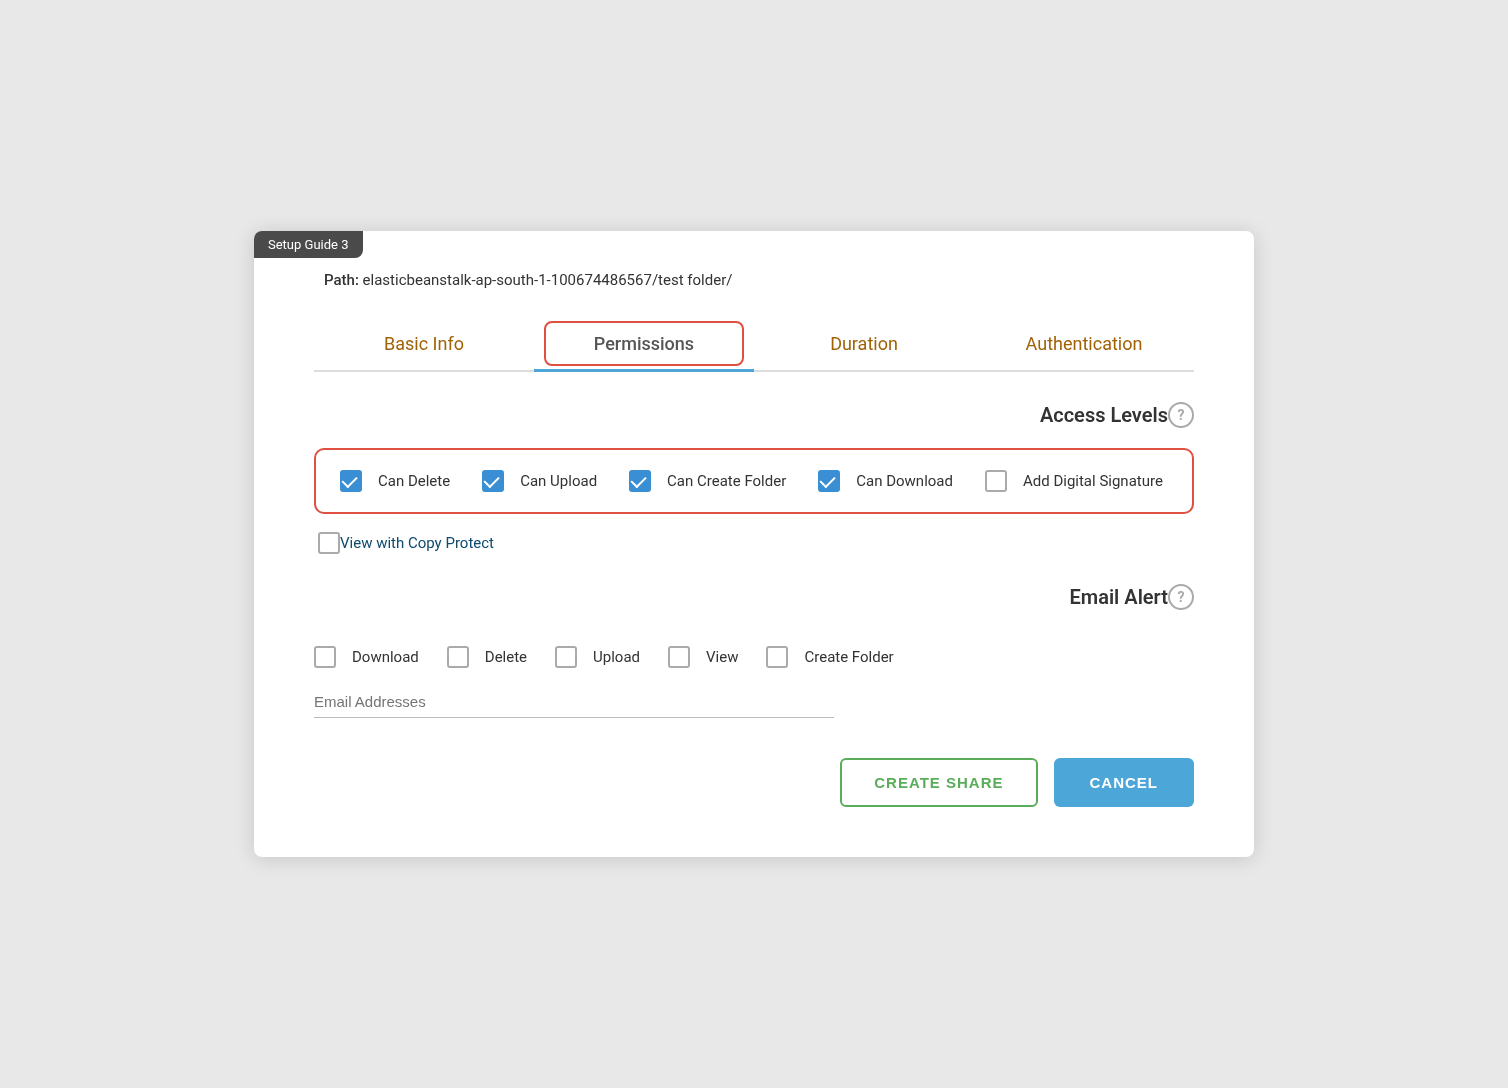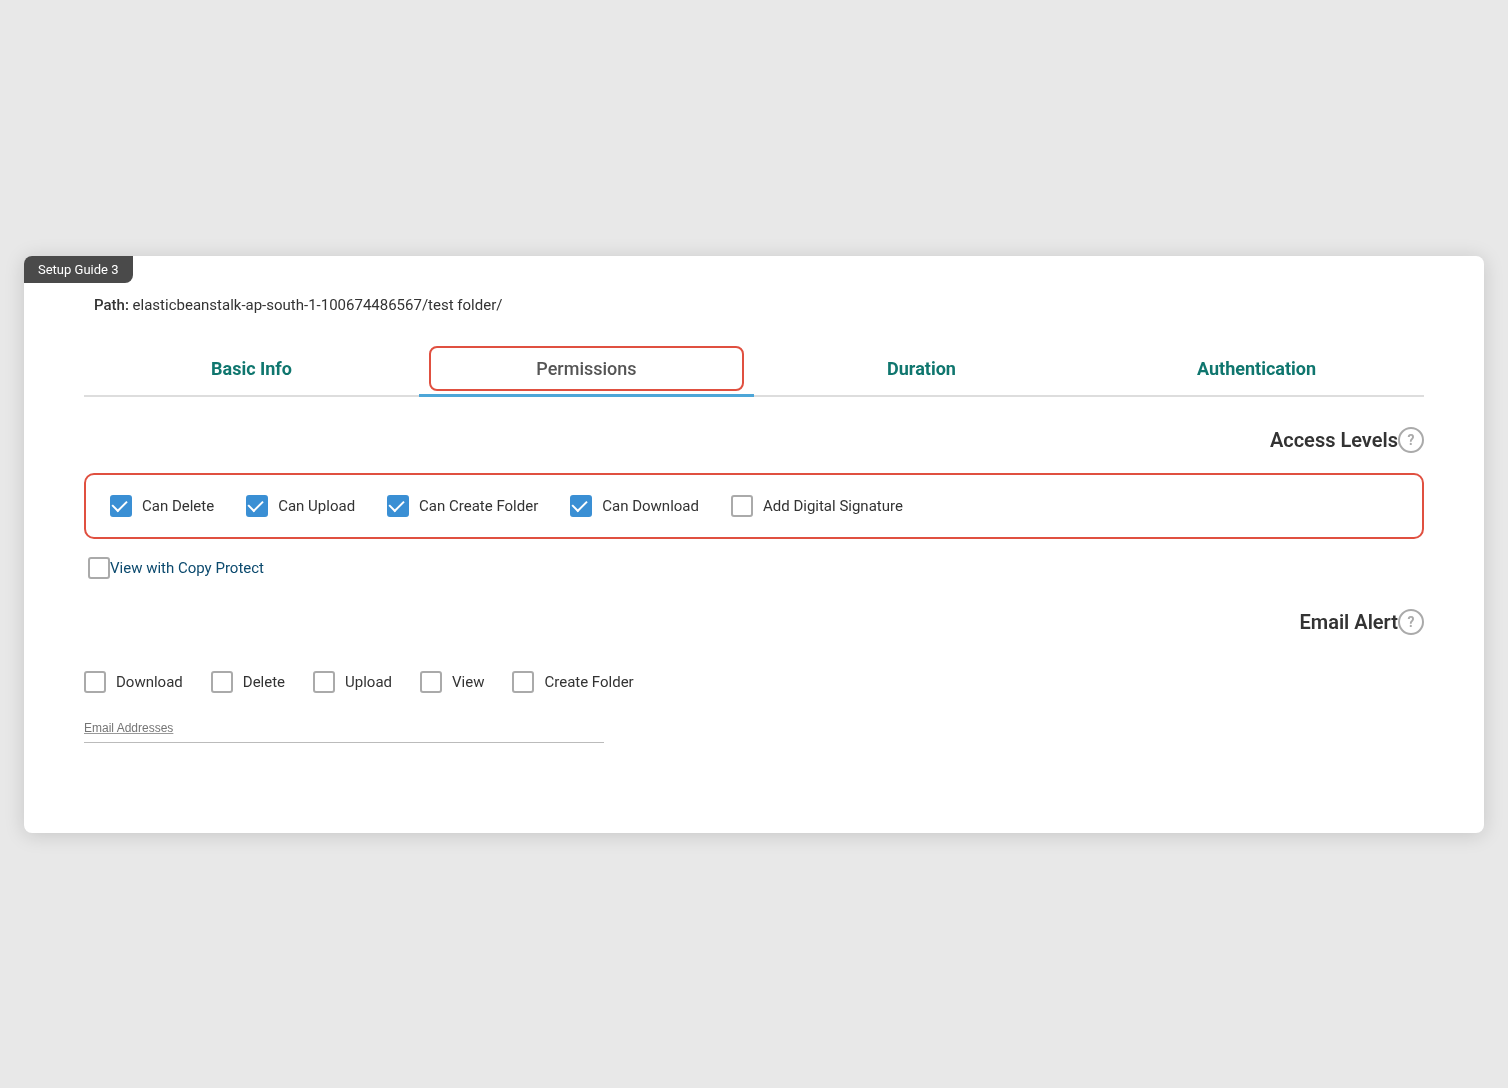--- a/index.html
+++ b/index.html
@@ -15,7 +15,7 @@
     .modal-container {
       background: #fff;
       border-radius: 8px;
-      width: 1460px;
+      width: 1000px;
       max-width: 100%;
       padding: 40px 60px 50px 60px;
       position: relative;

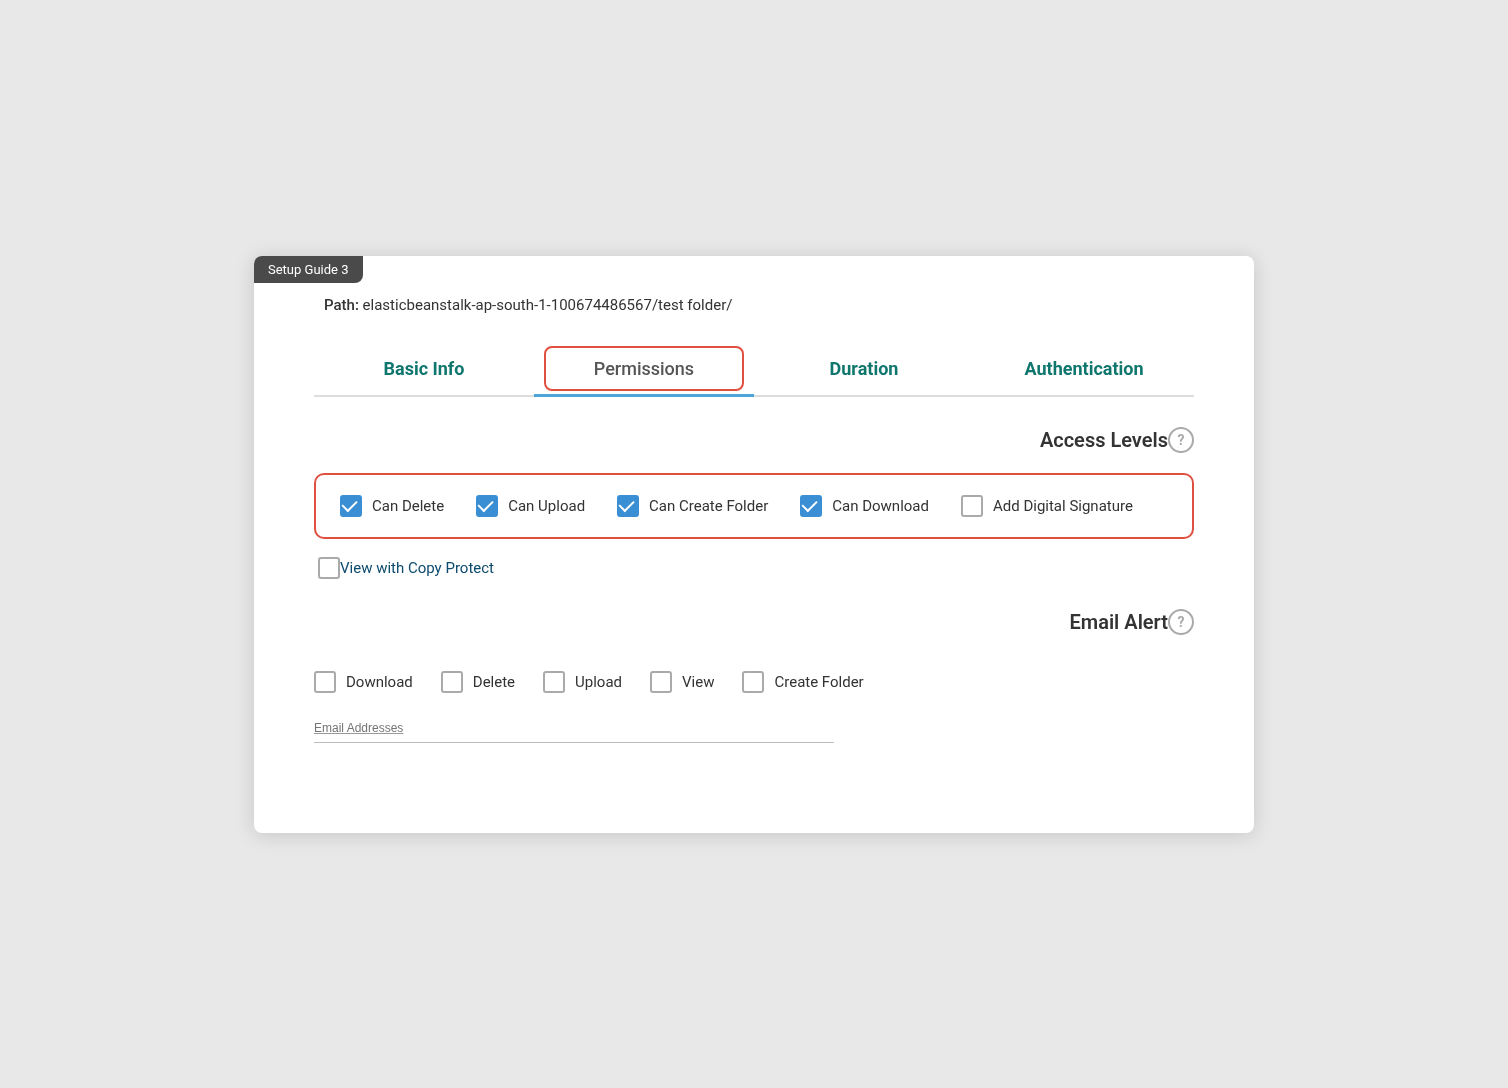--- a/index.html
+++ b/index.html
@@ -60,10 +60,10 @@
       text-align: center;
       padding: 16px 10px;
       font-size: 18px;
-      color: #0f766e;
+      color: #a16207;
       cursor: pointer;
       position: relative;
-      font-weight: 700;
+      font-weight: 400;
     }
     .tab.active {
       color: #555;

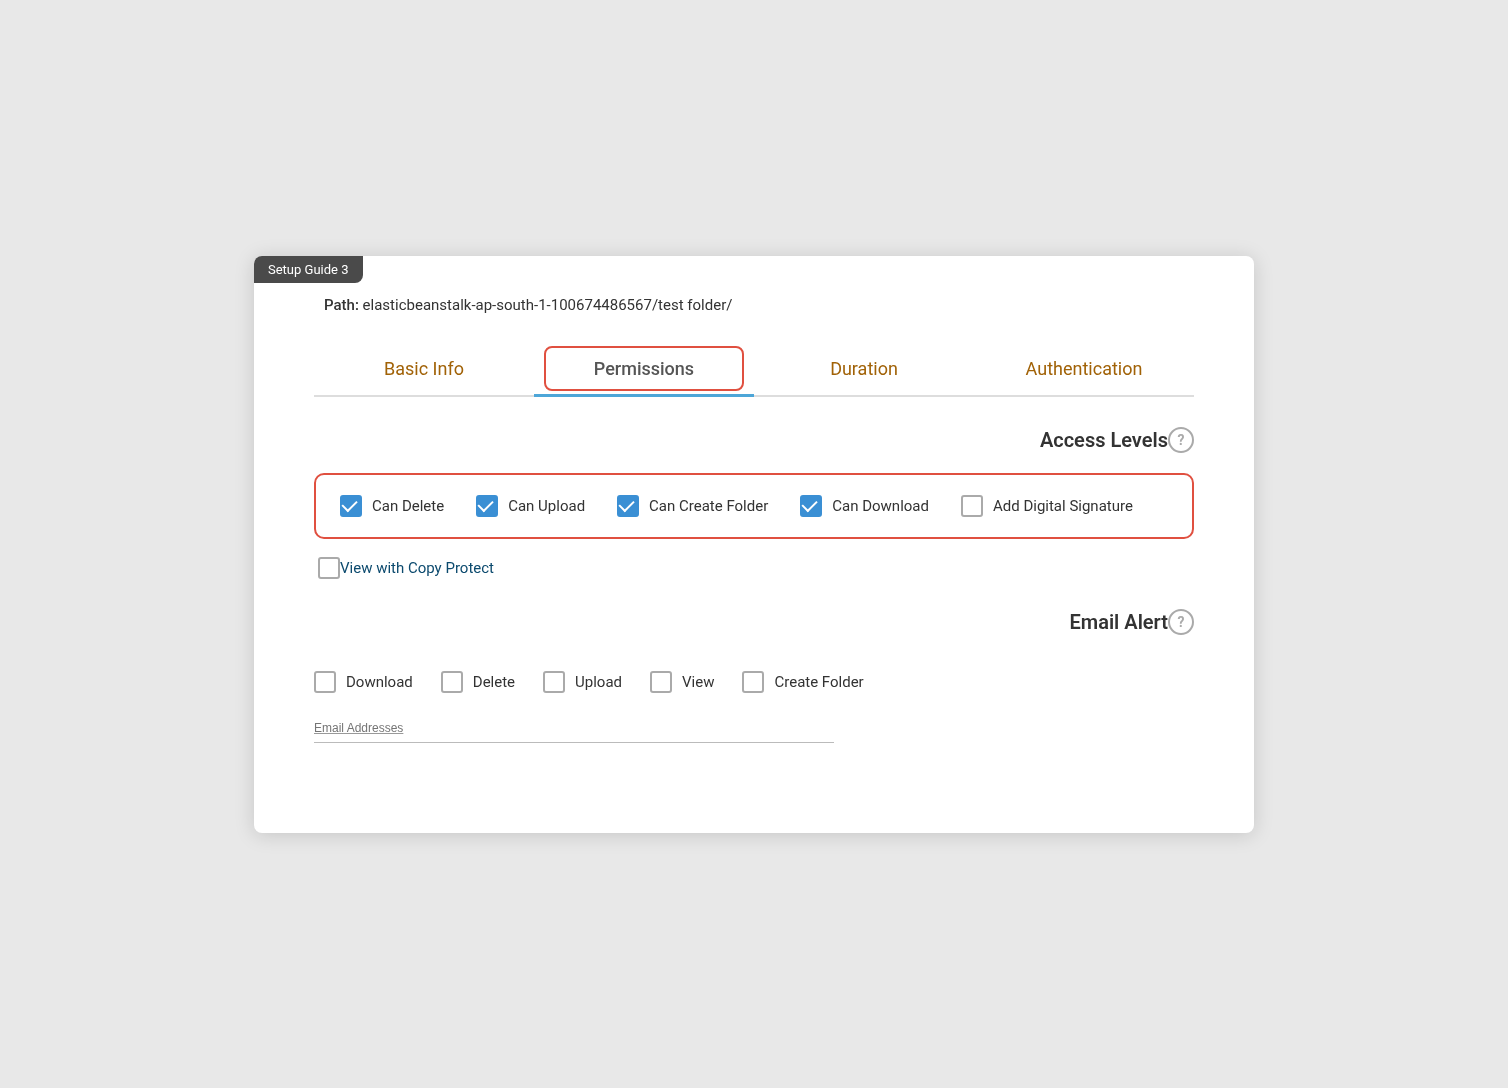--- a/index.html
+++ b/index.html
@@ -127,7 +127,7 @@
     .checkbox-item {
       display: flex;
       align-items: center;
-      gap: 10px;
+      gap: 16px;
       font-size: 15px;
       color: #333;
       cursor: pointer;

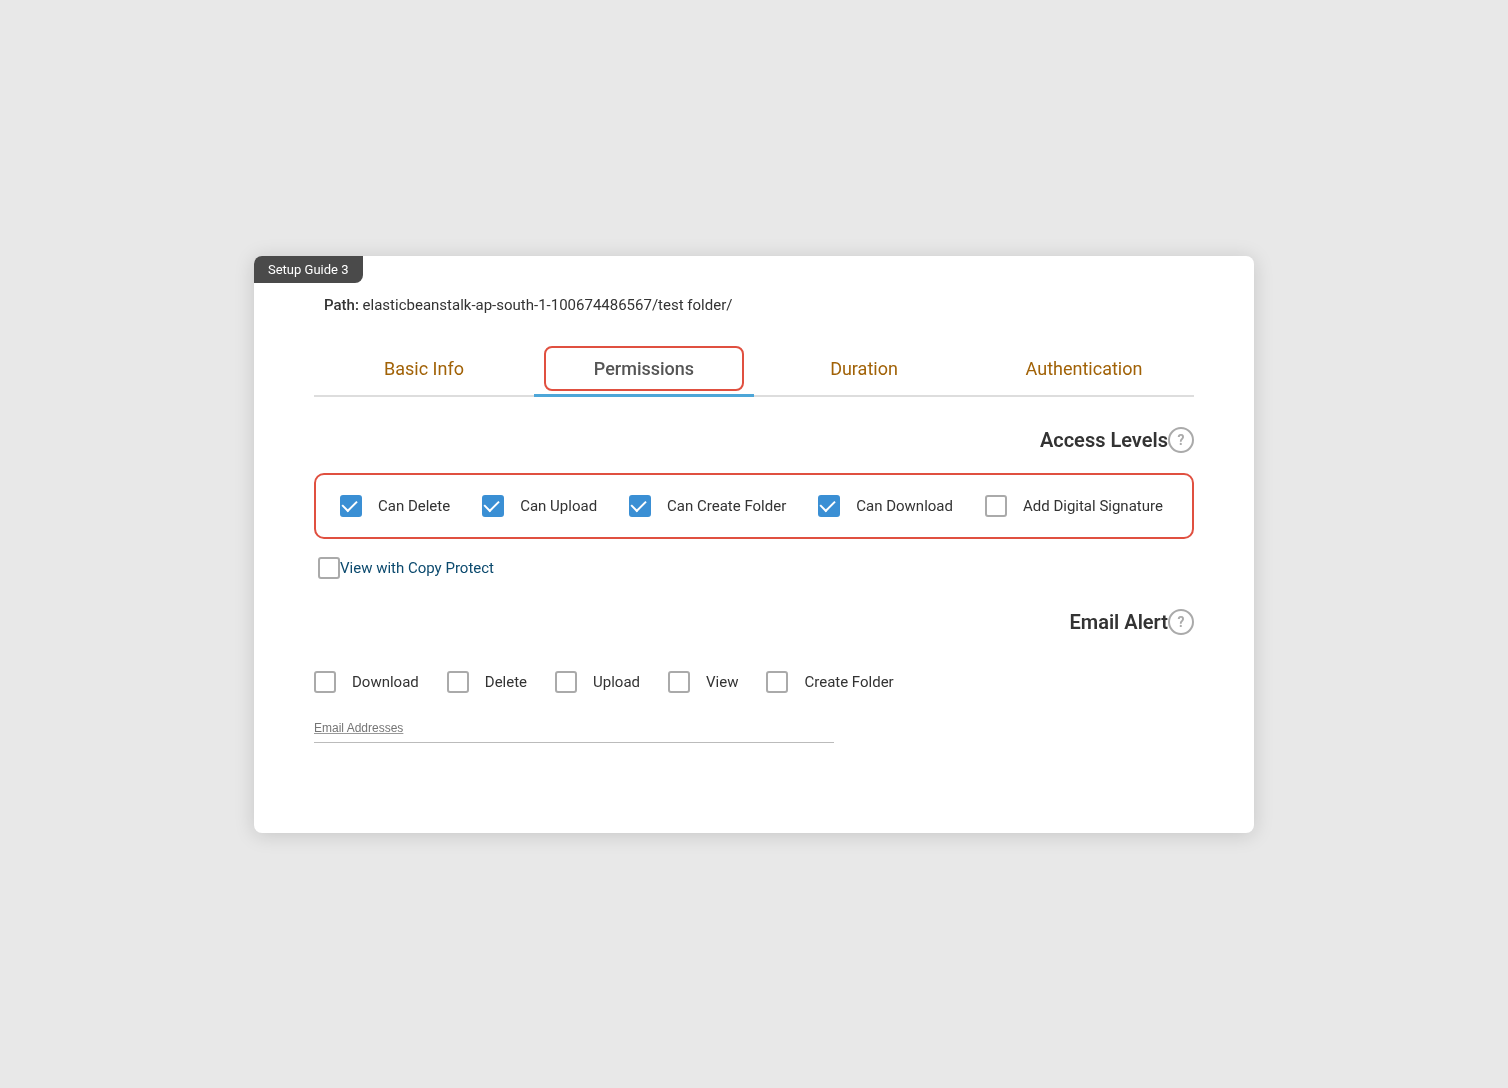--- a/index.html
+++ b/index.html
@@ -187,11 +187,10 @@
     .email-input {
       border: none;
       outline: none;
-      font-size: 12px;
+      font-size: 15px;
       color: #999;
       width: 100%;
       background: transparent;
-      text-decoration: underline;
     }
     
     .footer-buttons {

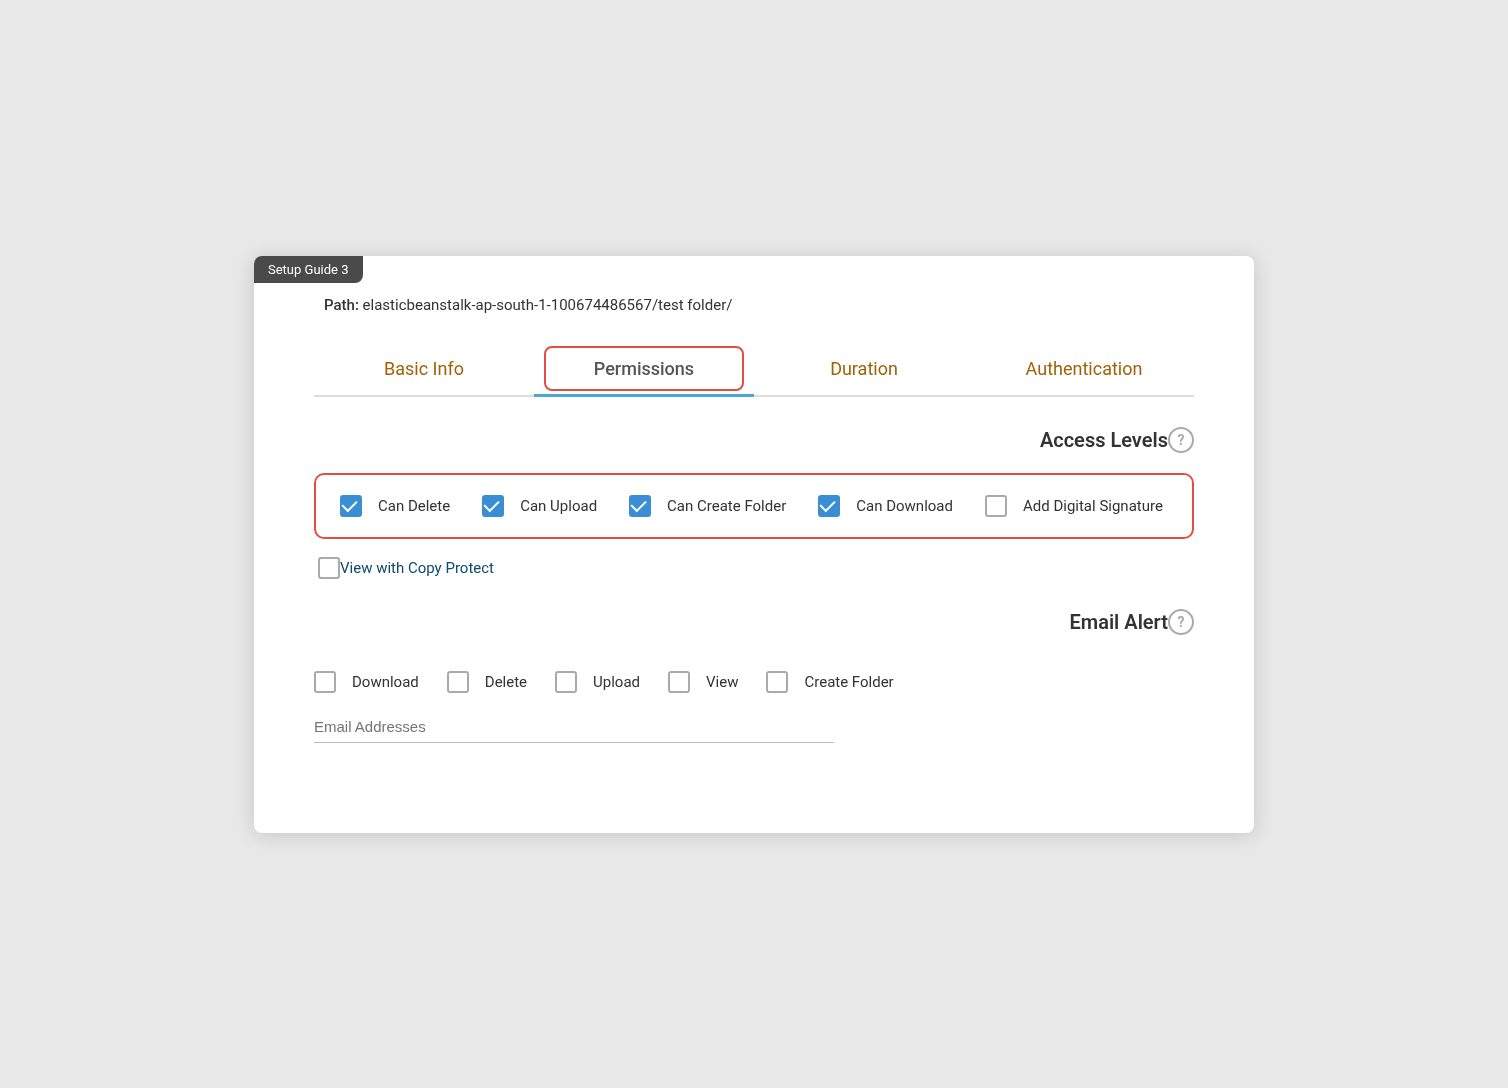--- a/index.html
+++ b/index.html
@@ -339,6 +339,10 @@
 
   </div>
 
+  <div class="footer-buttons">
+    <button class="btn-create-share">CREATE SHARE</button>
+    <button class="btn-cancel">CANCEL</button>
+  </div>
 
 </div>
 

